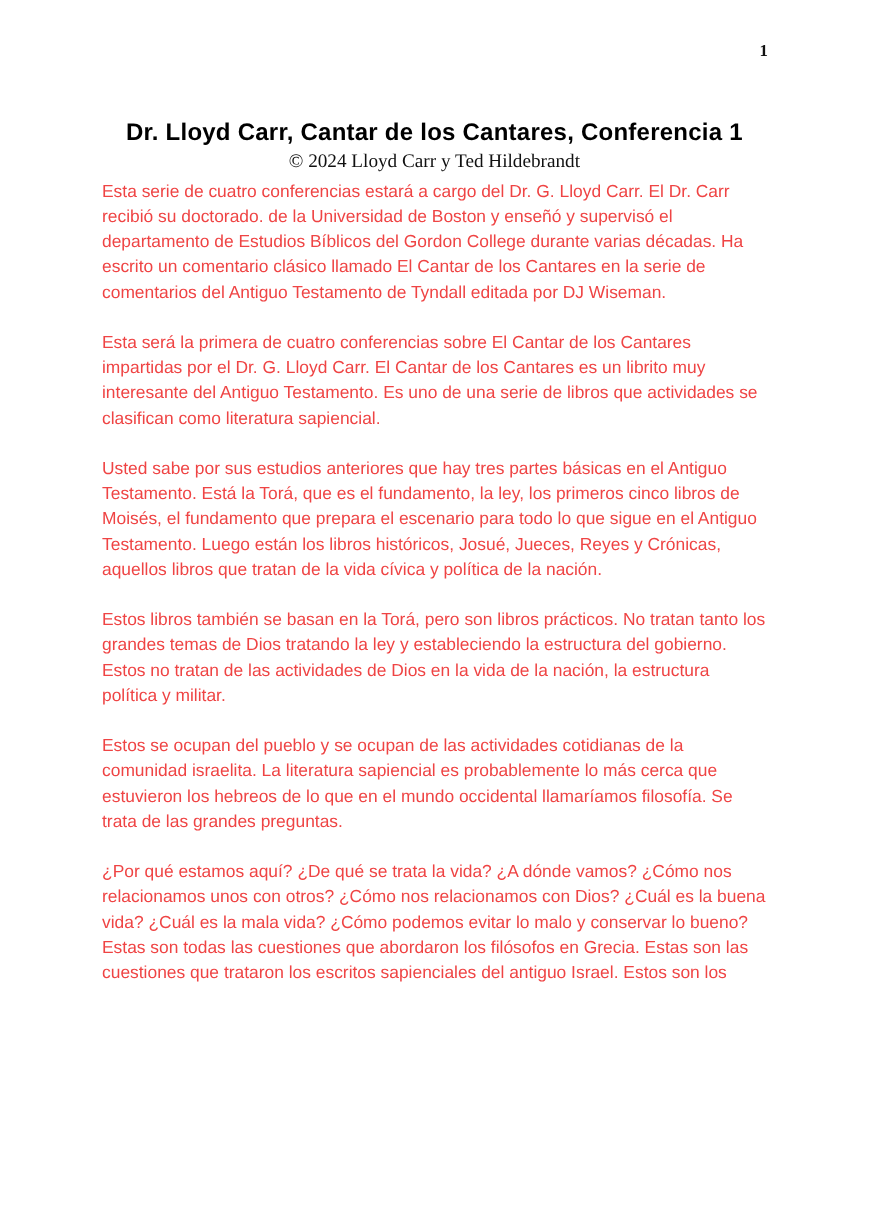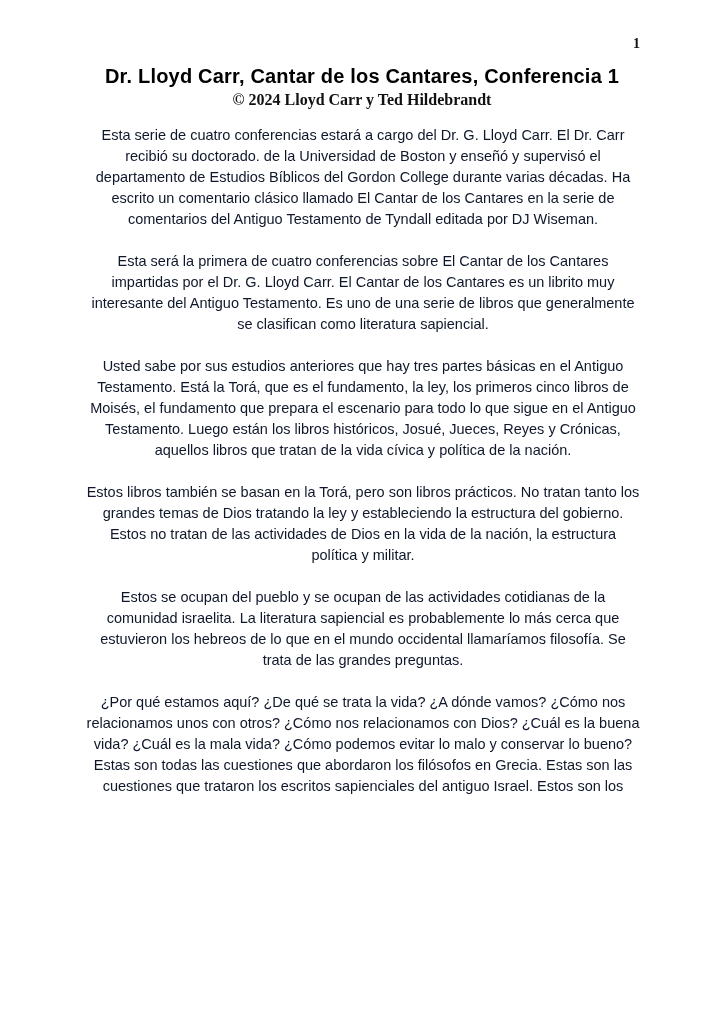--- a/index.html
+++ b/index.html
@@ -27,7 +27,7 @@
     color: #111111;
   }
   .doc-header {
-    padding-top: 65px;
+    padding-top: 100px;
     text-align: center;
   }
   .doc-title {

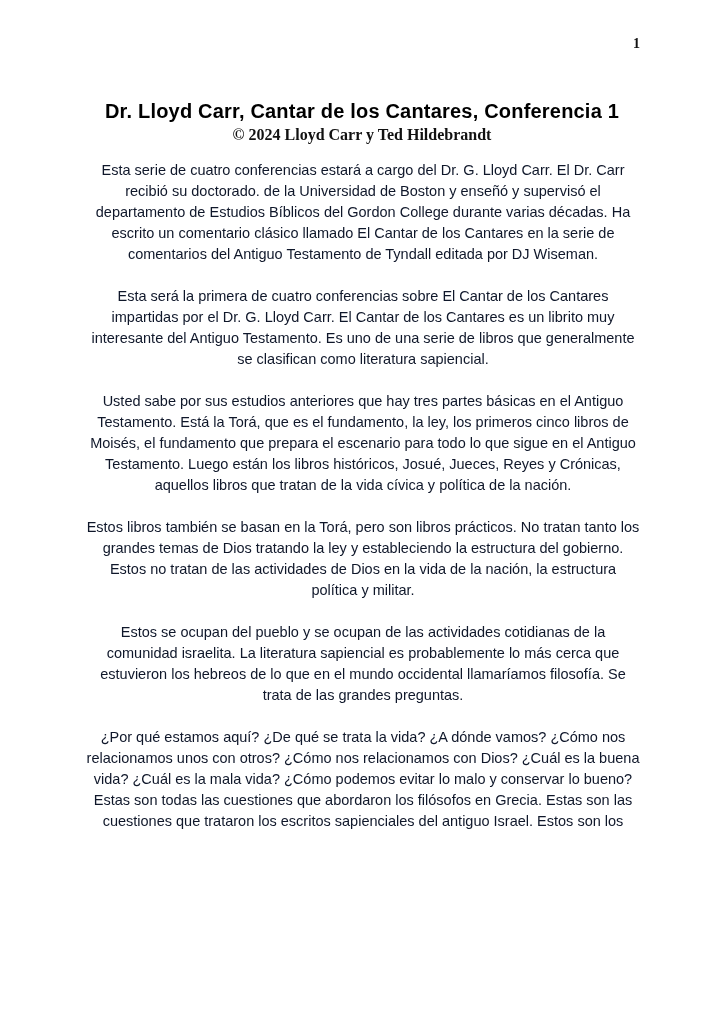--- a/index.html
+++ b/index.html
@@ -43,7 +43,6 @@
     font-size: 16px;
     color: #111111;
     margin-top: 3px;
-    font-weight: bold;
   }
   .doc-body {
     margin: 16px 83px 0 85px;

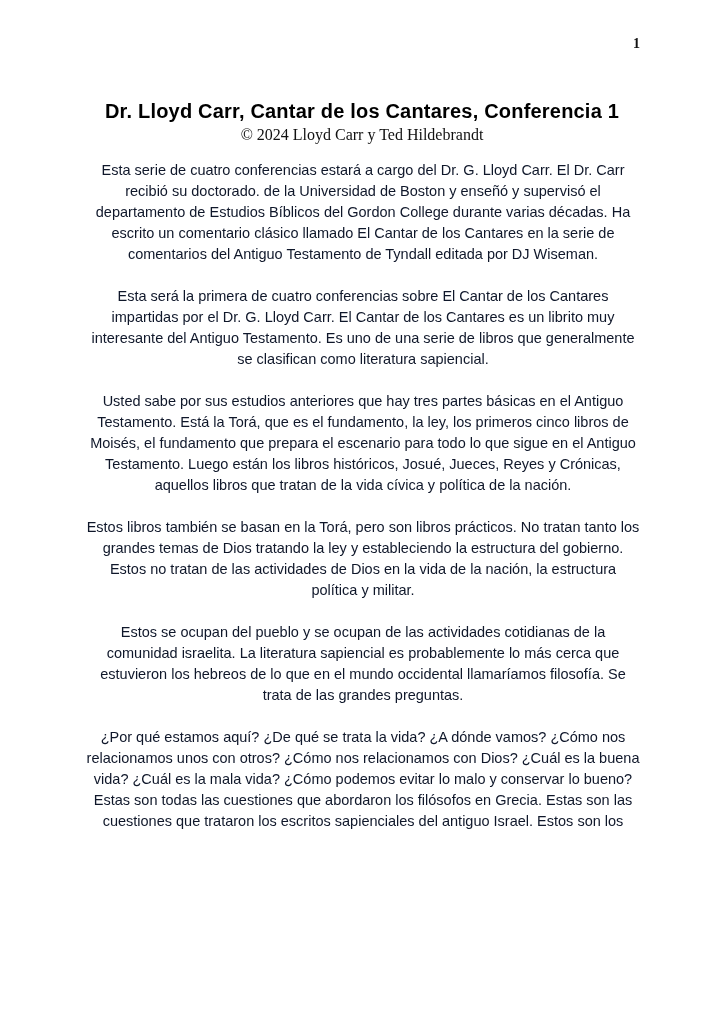--- a/index.html
+++ b/index.html
@@ -45,12 +45,12 @@
     margin-top: 3px;
   }
   .doc-body {
-    margin: 16px 83px 0 85px;
+    margin: 6px 83px 0 85px;
     width: 556px;
     font-size: 14.5px;
     line-height: 21px;
-    text-align: center;
-    color: #0f172a;
+    text-align: left;
+    color: #ef4444;
   }
   .doc-body p {
     margin: 0 0 21px 0;

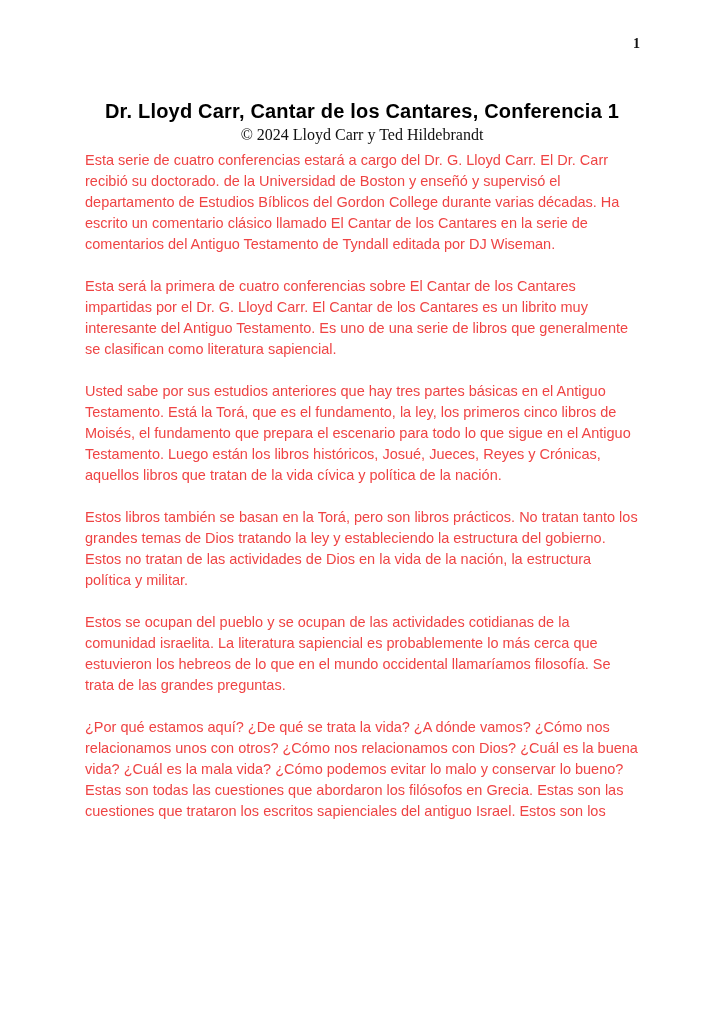--- a/index.html
+++ b/index.html
@@ -70,7 +70,7 @@
 
   <div class="doc-body">
     <p>Esta serie de cuatro conferencias estará a cargo del Dr. G. Lloyd Carr. El Dr. Carr recibió su doctorado. de la Universidad de Boston y enseñó y supervisó el departamento de Estudios Bíblicos del Gordon College durante varias décadas. Ha escrito un comentario clásico llamado El Cantar de los Cantares en la serie de comentarios del Antiguo Testamento de Tyndall editada por DJ Wiseman.</p>
-    <p>Esta será la primera de cuatro conferencias sobre El Cantar de los Cantares impartidas por el Dr. G. Lloyd Carr. El Cantar de los Cantares es un librito muy interesante del Antiguo Testamento. Es uno de una serie de libros que generalmente se clasifican como literatura sapiencial.</p>
+    <p>Esta será la primera de cuatro conferencias sobre El Cantar de los Cantares impartidas por el Dr. G. Lloyd Carr. El Cantar de los Cantares es un librito muy interesante del Antiguo Testamento. Es uno de una serie de libros que actividades se clasifican como literatura sapiencial.</p>
     <p>Usted sabe por sus estudios anteriores que hay tres partes básicas en el Antiguo Testamento. Está la Torá, que es el fundamento, la ley, los primeros cinco libros de Moisés, el fundamento que prepara el escenario para todo lo que sigue en el Antiguo Testamento. Luego están los libros históricos, Josué, Jueces, Reyes y Crónicas, aquellos libros que tratan de la vida cívica y política de la nación.</p>
     <p>Estos libros también se basan en la Torá, pero son libros prácticos. No tratan tanto los grandes temas de Dios tratando la ley y estableciendo la estructura del gobierno. Estos no tratan de las actividades de Dios en la vida de la nación, la estructura política y militar.</p>
     <p>Estos se ocupan del pueblo y se ocupan de las actividades cotidianas de la comunidad israelita. La literatura sapiencial es probablemente lo más cerca que estuvieron los hebreos de lo que en el mundo occidental llamaríamos filosofía. Se trata de las grandes preguntas.</p>

